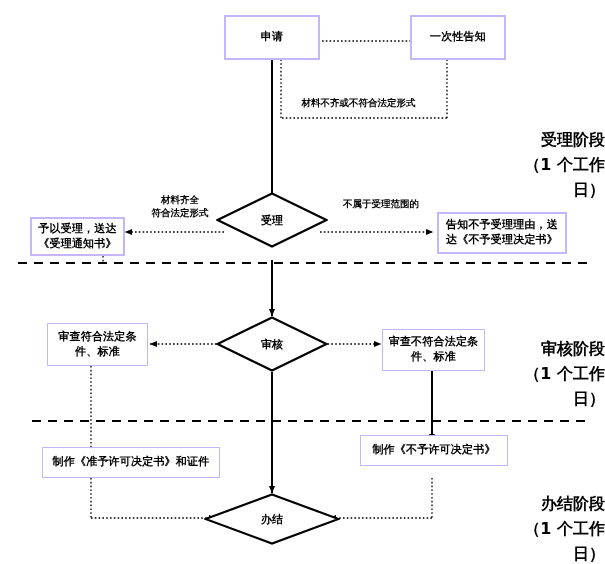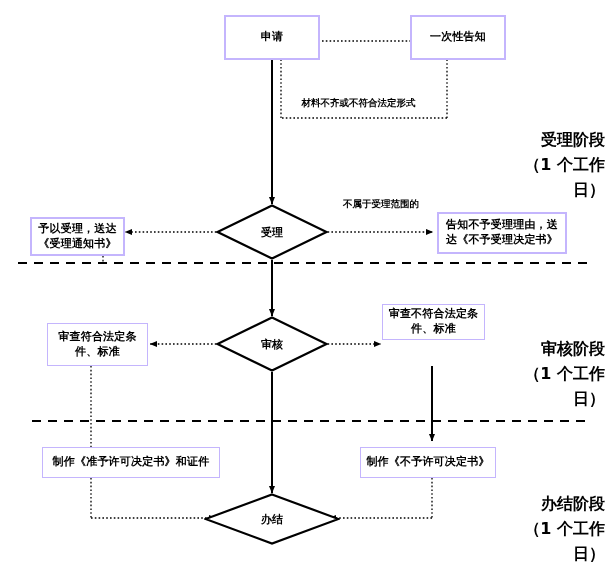--- a/index.html
+++ b/index.html
@@ -157,6 +157,8 @@
     <div class="diamond-label">受理</div>
   </div>
 
+  <div class="edge-label" style="left:139px; top:194px; width:82px;">材料齐全
+符合法定形式</div>
 
   <div class="edge-label" style="left:331px; top:198px; width:100px;font-family:Liberation Serif, serif;">不属于受理范围的</div>
 

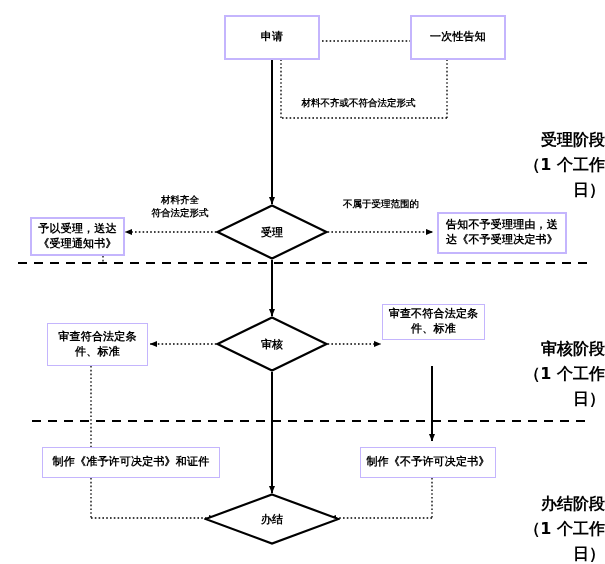--- a/index.html
+++ b/index.html
@@ -150,7 +150,7 @@
 
   <div class="edge-label" style="left:286px; top:97px; width:145px;">材料不齐或不符合法定形式</div>
 
-  <div class="diamond-wrap" style="left:216px; top:204px; width:112px; height:56px;">
+  <div class="diamond-wrap" style="left:216px; top:192px; width:112px; height:56px;">
     <svg width="112" height="56" viewBox="0 0 112 56" xmlns="http://www.w3.org/2000/svg">
       <polygon points="56,1.5 110.5,28 56,54.5 1.5,28" fill="#ffffff" stroke="#000000" stroke-width="2.2"></polygon>
     </svg>

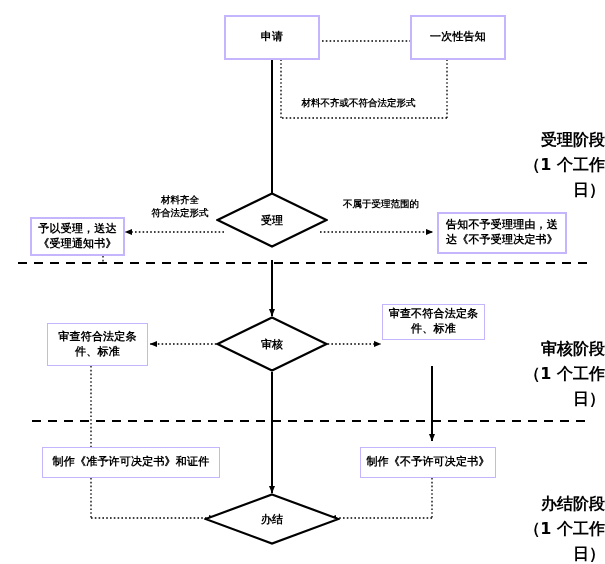--- a/index.html
+++ b/index.html
@@ -186,7 +186,7 @@
 件、标准</span>
   </div>
 
-  <div class="node-box thin" style="left:382px; top:304px; width:103px; height:36px;">
+  <div class="node-box thin" style="left:382px; top:329px; width:103px; height:42px;">
     <span>审查不符合法定条
 件、标准</span>
   </div>

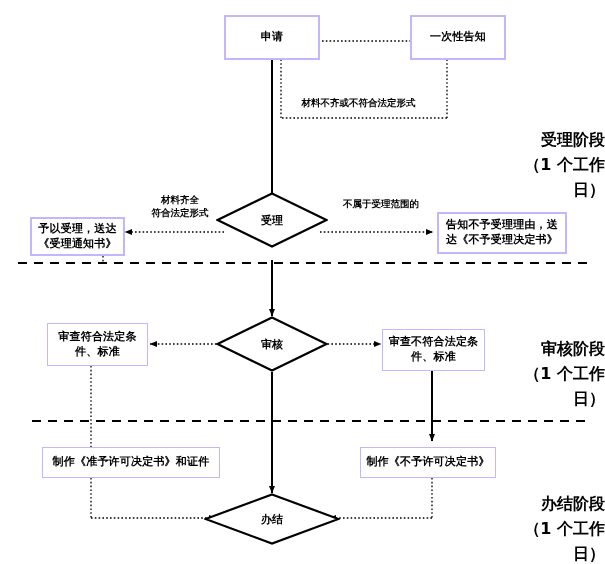--- a/index.html
+++ b/index.html
@@ -197,7 +197,7 @@
     <span>制作《准予许可决定书》和证件</span>
   </div>
 
-  <div class="node-box thin" style="left:360px; top:447px; width:136px; height:31px;text-align:right;">
+  <div class="node-box thin" style="left:360px; top:435px; width:148px; height:31px;text-align:right;">
     <span>制作《不予许可决定书》</span>
   </div>
 

